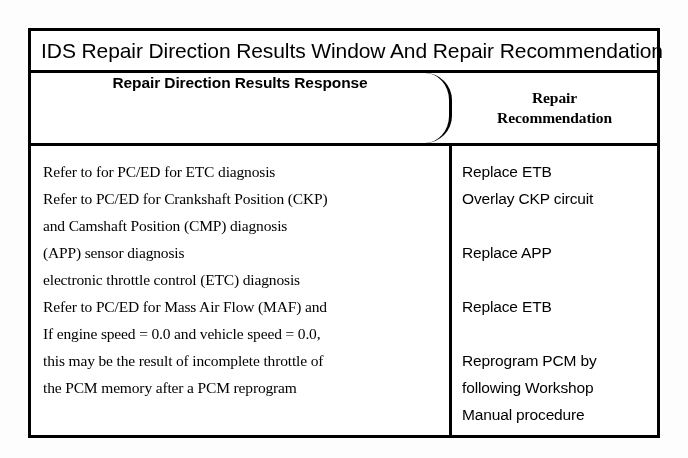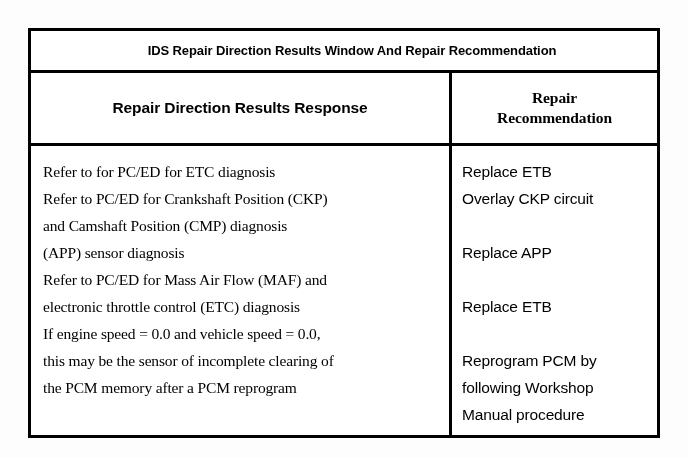--- a/index.html
+++ b/index.html
@@ -47,8 +47,8 @@
     justify-content: center;
   }
   .title-text {
-    font-size: 13px;
-    font-weight: bold;
+    font-size: 21px;
+    font-weight: normal;
     letter-spacing: -0.1px;
     white-space: nowrap;
     padding-left: 16px;

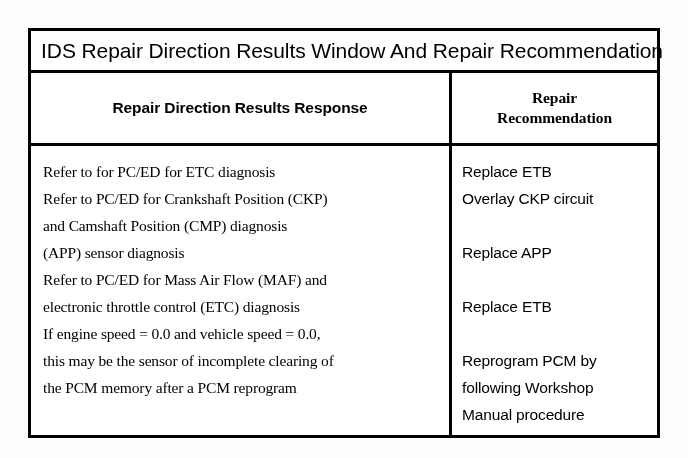--- a/index.html
+++ b/index.html
@@ -70,8 +70,8 @@
     box-sizing: border-box;
     border-right: 3px solid #000;
     display: flex;
-    align-items: center;
     justify-content: center;
+    border-radius: 27px;
   }
   .header-cell-right {
     flex: 1;

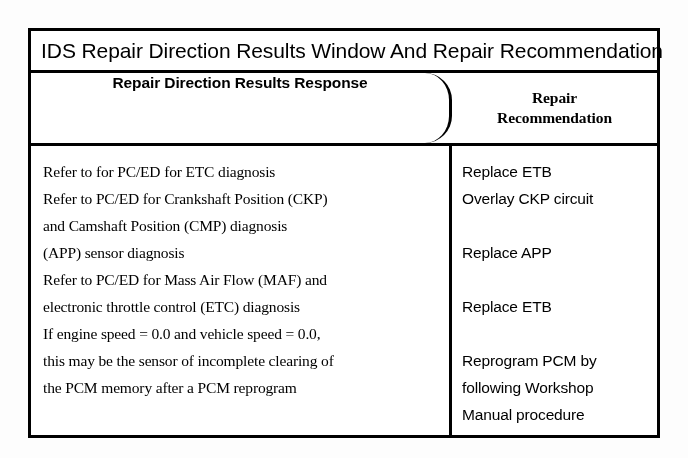--- a/index.html
+++ b/index.html
@@ -153,8 +153,8 @@
         <div class="line">Refer to PC/ED for Crankshaft Position (CKP)</div>
         <div class="line">and Camshaft Position (CMP) diagnosis</div>
         <div class="line">(APP) sensor diagnosis</div>
+        <div class="line">electronic throttle control (ETC) diagnosis</div>
         <div class="line">Refer to PC/ED for Mass Air Flow (MAF) and</div>
-        <div class="line">electronic throttle control (ETC) diagnosis</div>
         <div class="line">If engine speed = 0.0 and vehicle speed = 0.0,</div>
         <div class="line">this may be the sensor of incomplete clearing of</div>
         <div class="line">the PCM memory after a PCM reprogram</div>

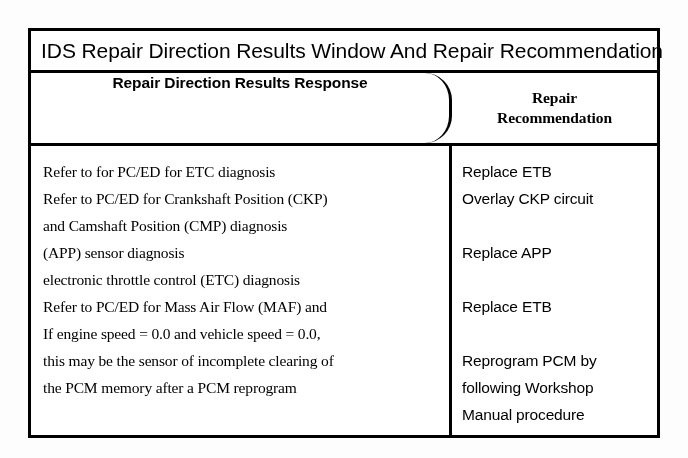--- a/index.html
+++ b/index.html
@@ -156,7 +156,7 @@
         <div class="line">electronic throttle control (ETC) diagnosis</div>
         <div class="line">Refer to PC/ED for Mass Air Flow (MAF) and</div>
         <div class="line">If engine speed = 0.0 and vehicle speed = 0.0,</div>
-        <div class="line">this may be the sensor of incomplete clearing of</div>
+        <div class="line">this may be the result of incomplete throttle of</div>
         <div class="line">the PCM memory after a PCM reprogram</div>
       </div>
 

